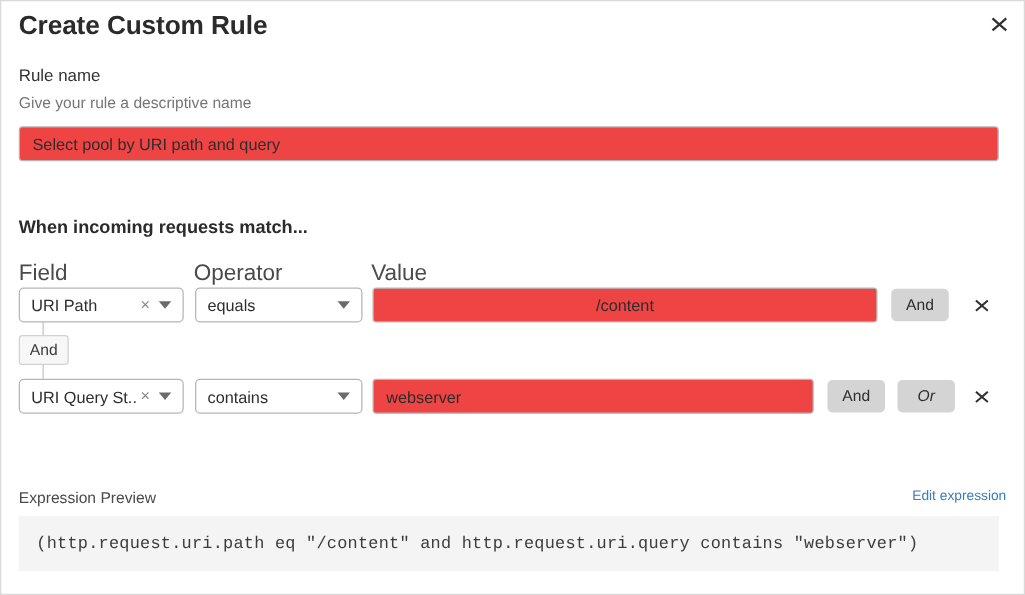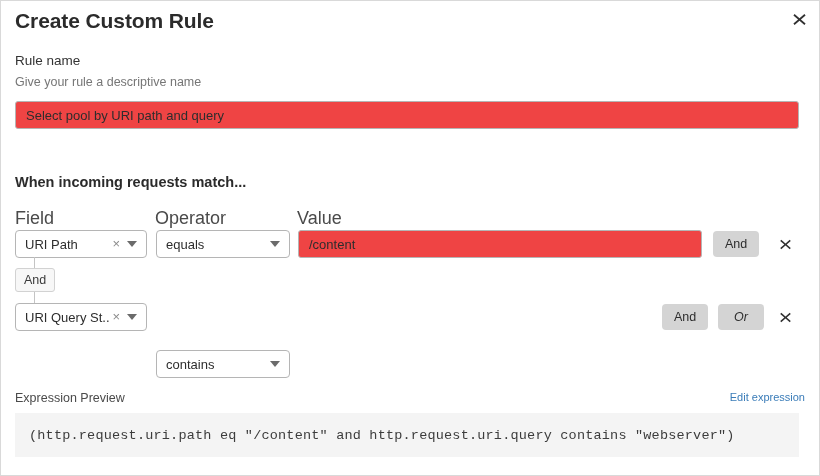--- a/index.html
+++ b/index.html
@@ -271,7 +271,7 @@
       </span>
   </div>
 
-  <input class="text-input" style="left: 297px; top: 229px; width: 404px; height: 28px;" type="text" value="/content">
+  <input class="text-input" style="left: 297px; top: 229px; width: 404px; height: 28px; text-align: center;" type="text" value="/content">
 
   <button class="pill-btn" style="left:712px; top:230px; width:46px;">And</button>
 

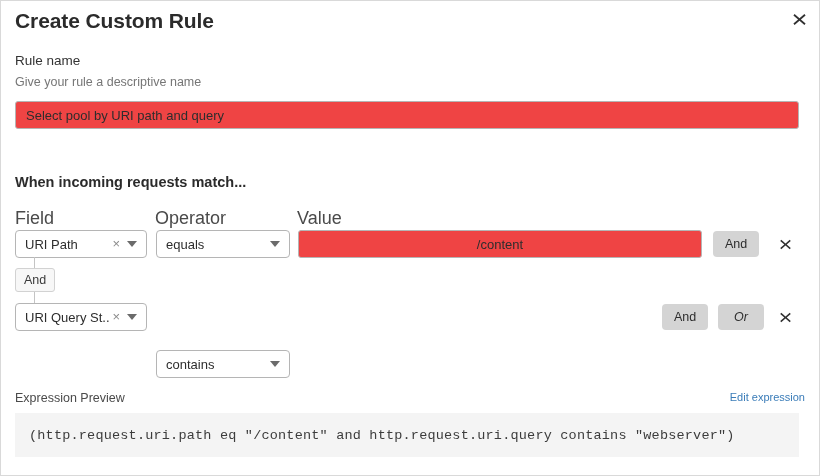--- a/index.html
+++ b/index.html
@@ -292,7 +292,7 @@
       </span>
   </div>
 
-  <div class="select-box" style="left:155px; top:302px; width:134px;margin-top:47px;">
+  <div class="select-box" style="left:155px; top:302px; width:134px;">
     <span class="select-text">contains</span>
     <span class="select-caret">
         <span class="caret"></span>

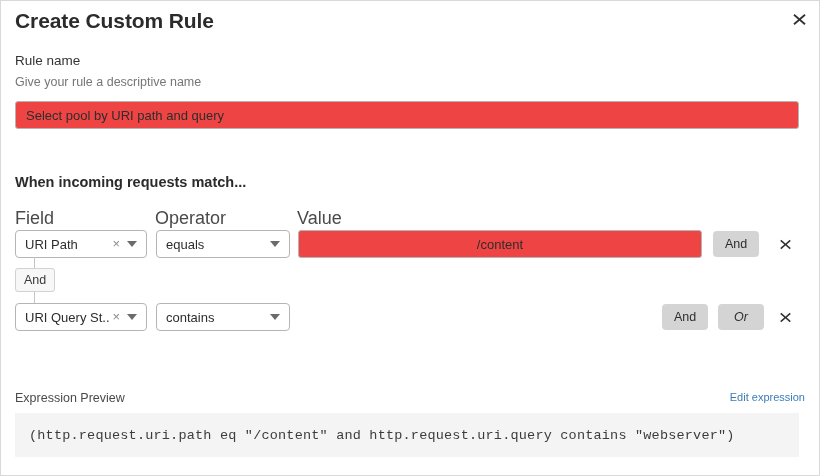--- a/index.html
+++ b/index.html
@@ -299,6 +299,7 @@
       </span>
   </div>
 
+  <input class="text-input" style="left: 297px; top: 302px; width: 353px; height: 28px;" type="text" value="webserver">
 
   <button class="pill-btn" style="left:661px; top:303px; width:46px;">And</button>
   <button class="pill-btn" style="left:717px; top:303px; width:46px;font-style:italic;">Or</button>

